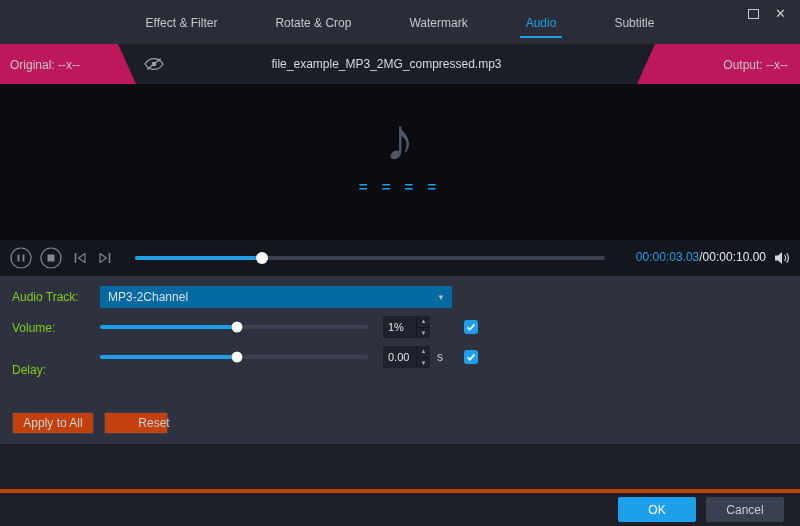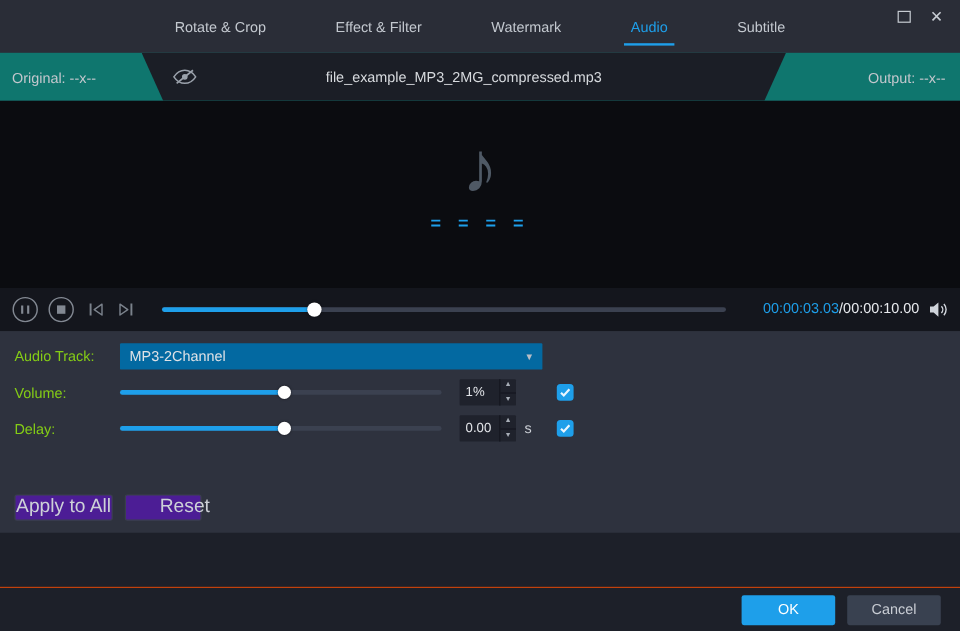--- a/index.html
+++ b/index.html
@@ -80,8 +80,8 @@
 <div class="app">
 
   <div class="tabbar">
+    <div class="tab">Effect &amp; Filter</div>
     <div class="tab">Rotate &amp; Crop</div>
-    <div class="tab">Effect &amp; Filter</div>
     <div class="tab">Watermark</div>
     <div class="tab active">Audio</div>
     <div class="tab">Subtitle</div>

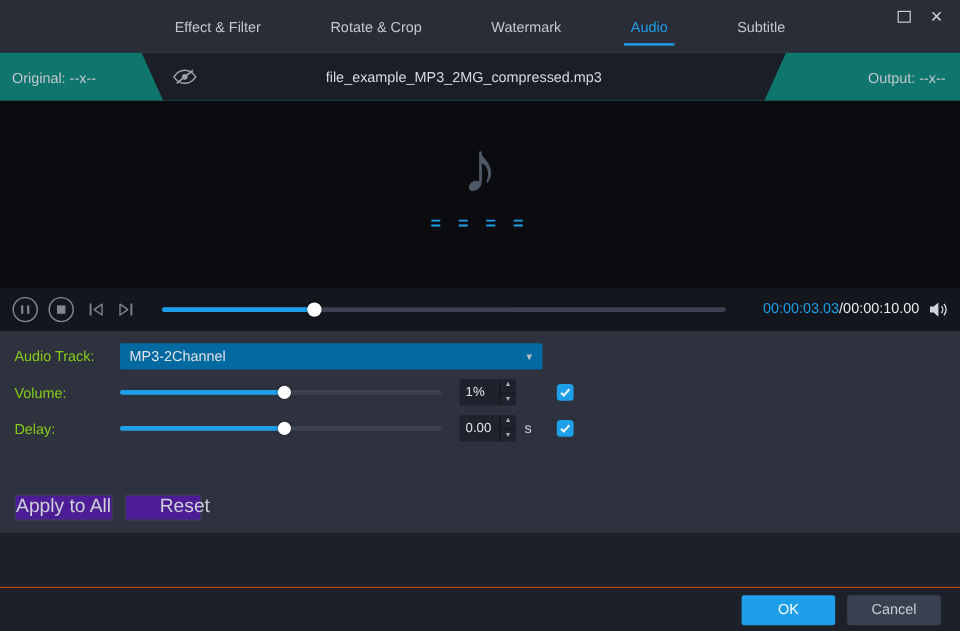--- a/index.html
+++ b/index.html
@@ -17,7 +17,7 @@
   .close-icon { color:#c7ccd3; font-size:13px; line-height:1; }
 
   
-  .infobar { position:absolute; top:44px; left:0; right:0; height:40px; background:#0f766e; }
+  .infobar { position:absolute; top:44px; left:0; right:0; height:40px; background:#be185d; }
   .center-plate { position:absolute; left:118px; right:145px; top:0; bottom:0; background:#1b1e26;
                   clip-path: polygon(0 0, 100% 0, calc(100% - 18px) 100%, 18px 100%); }
   .eye-wrap { position:absolute; left:26px; top:13px; }

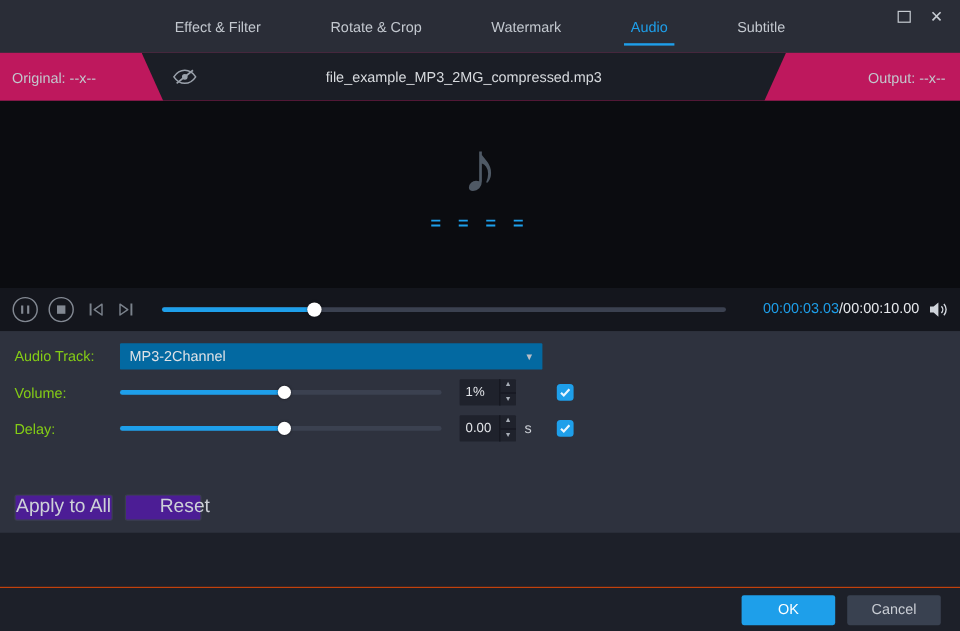--- a/index.html
+++ b/index.html
@@ -180,7 +180,7 @@
       </svg>
     </span>
 
-    <span class="plabel" style="top:75px;">Delay:</span>
+    <span class="plabel" style="top:87px;">Delay:</span>
     <div class="slider delay-slider">
       <div class="slider-fill" style="width: 51%;"></div>
       <div class="slider-thumb" style="left: 51%;"></div>

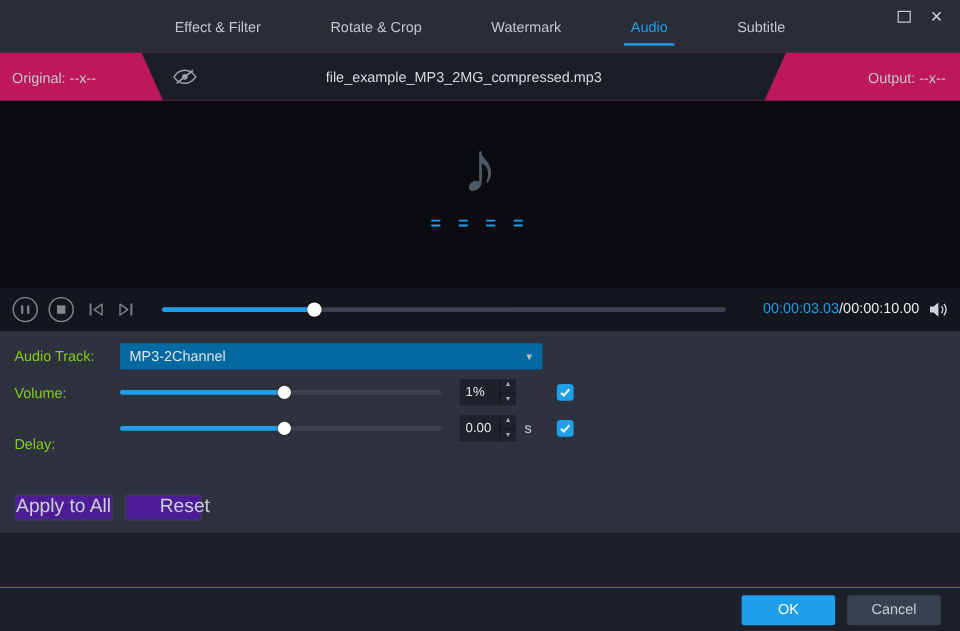--- a/index.html
+++ b/index.html
@@ -62,8 +62,8 @@
   .spin .spin-up { border-bottom:1px solid #141720; }
   .apply-icon { position:absolute; left:463px; cursor:pointer; }
   .unit { position:absolute; left:437px; color:#ccd0d6; font-size:12px; }
-  .small-btn { position:absolute; height:22px; background:#4c1d95; border:1px solid #3a404d; border-radius:2px;
-               color:#cdd1d7; font-size:16px; display:flex; align-items:center; justify-content:center; cursor:pointer; }
+  .small-btn { position:absolute; height:22px; background:#c2410c; border:1px solid #3a404d; border-radius:2px;
+               color:#cdd1d7; font-size:12px; display:flex; align-items:center; justify-content:center; cursor:pointer; }
 
   
   .footer { position:absolute; top:444px; left:0; right:0; bottom:0; background:#1d2029; }

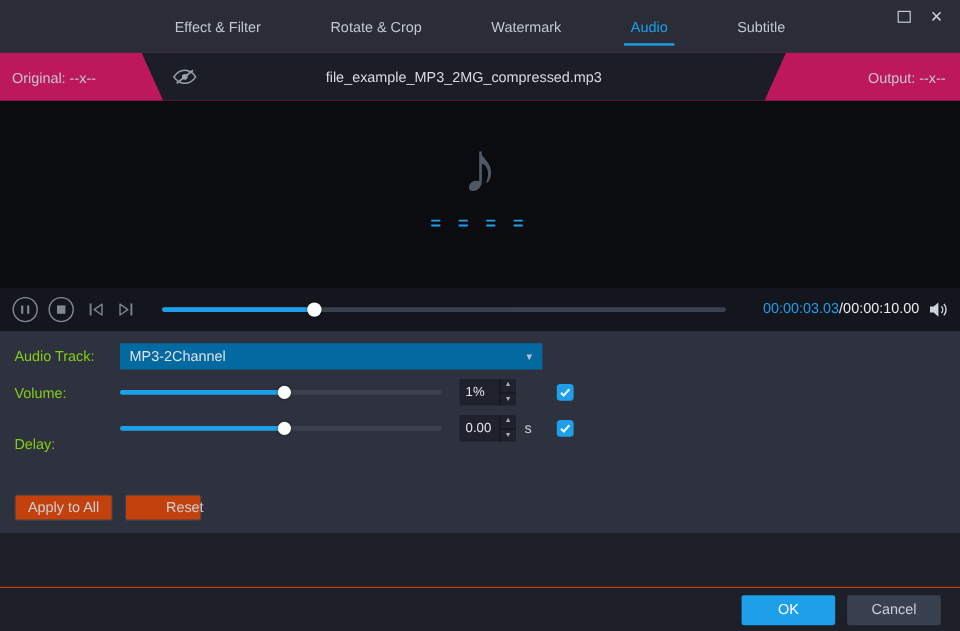--- a/index.html
+++ b/index.html
@@ -67,7 +67,7 @@
 
   
   .footer { position:absolute; top:444px; left:0; right:0; bottom:0; background:#1d2029; }
-  .btnbar { position:absolute; left:0; right:0; bottom:0; height:37px; border-top:1px solid #c2410c;
+  .btnbar { position:absolute; left:0; right:0; bottom:0; height:37px; border-top:4px solid #c2410c;
             display:flex; justify-content:flex-end; align-items:center; gap:10px; padding-right:16px; }
   .btn { width:78px; height:25px; border-radius:2px; font-size:12px; display:flex; align-items:center;
          justify-content:center; cursor:pointer; }

